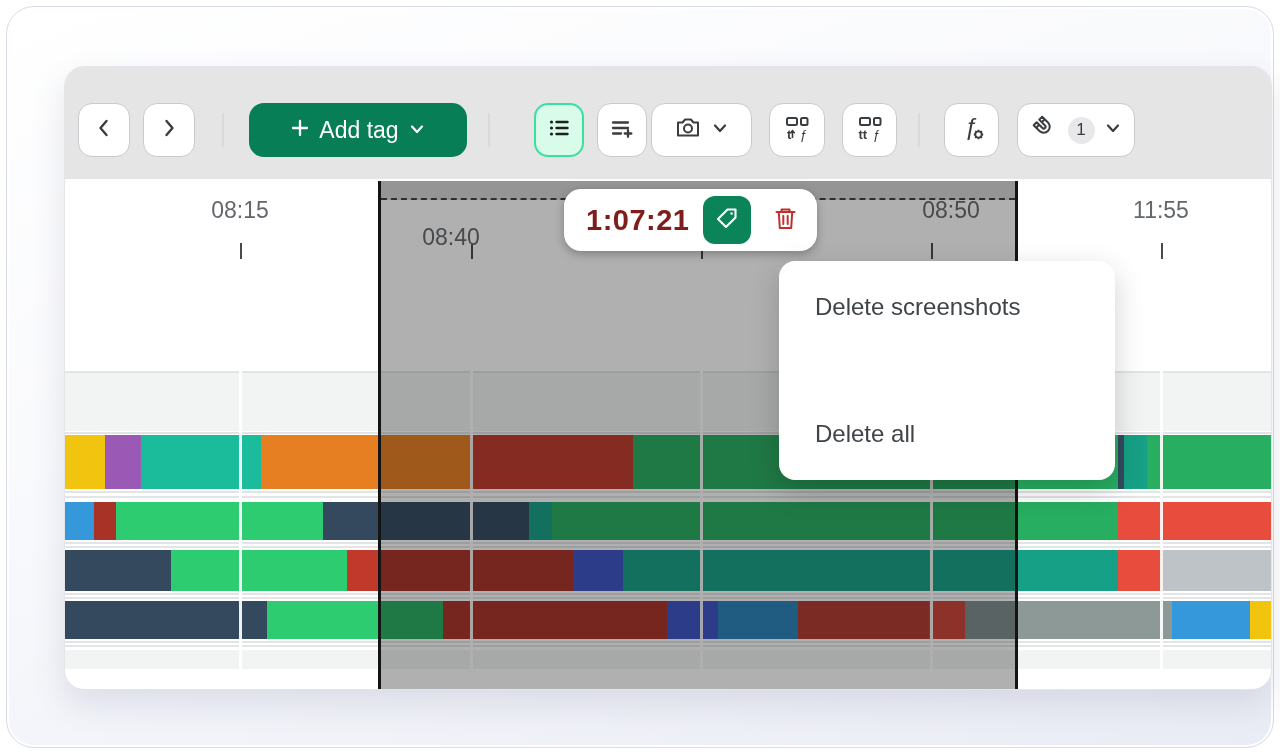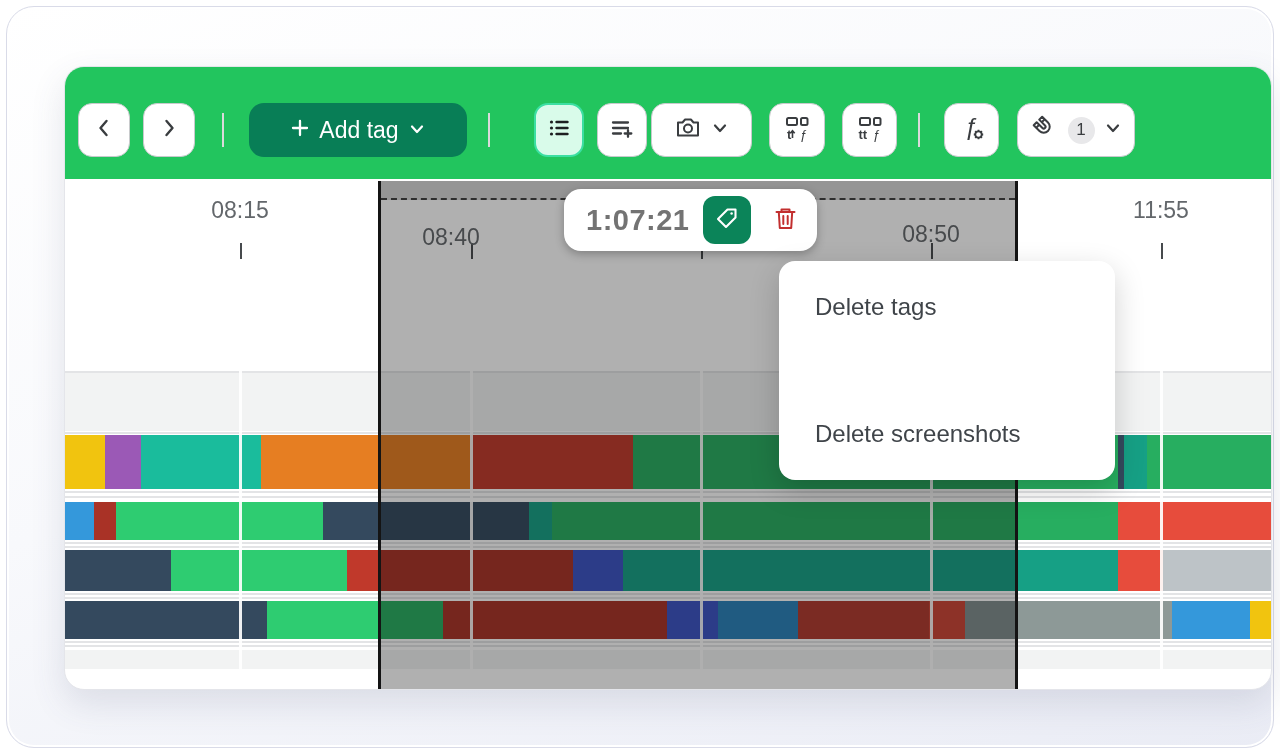--- a/index.html
+++ b/index.html
@@ -14,7 +14,7 @@
     overflow:hidden; box-shadow:0 14px 34px rgba(70,76,110,0.14); }
 
   
-  .toolbar { position:absolute; left:0; top:0; width:100%; height:112px; background:#22c55e; z-index:20; }
+  .toolbar { position:absolute; left:0; top:0; width:100%; height:112px; background:#e5e5e5; z-index:20; }
   .tbtn { position:absolute; top:36px; height:54px; background:#fff;
     border:1.5px solid #c8cacc; border-radius:14px; display:flex;
     align-items:center; justify-content:center; gap:9px; color:#3a3d40; cursor:pointer; }

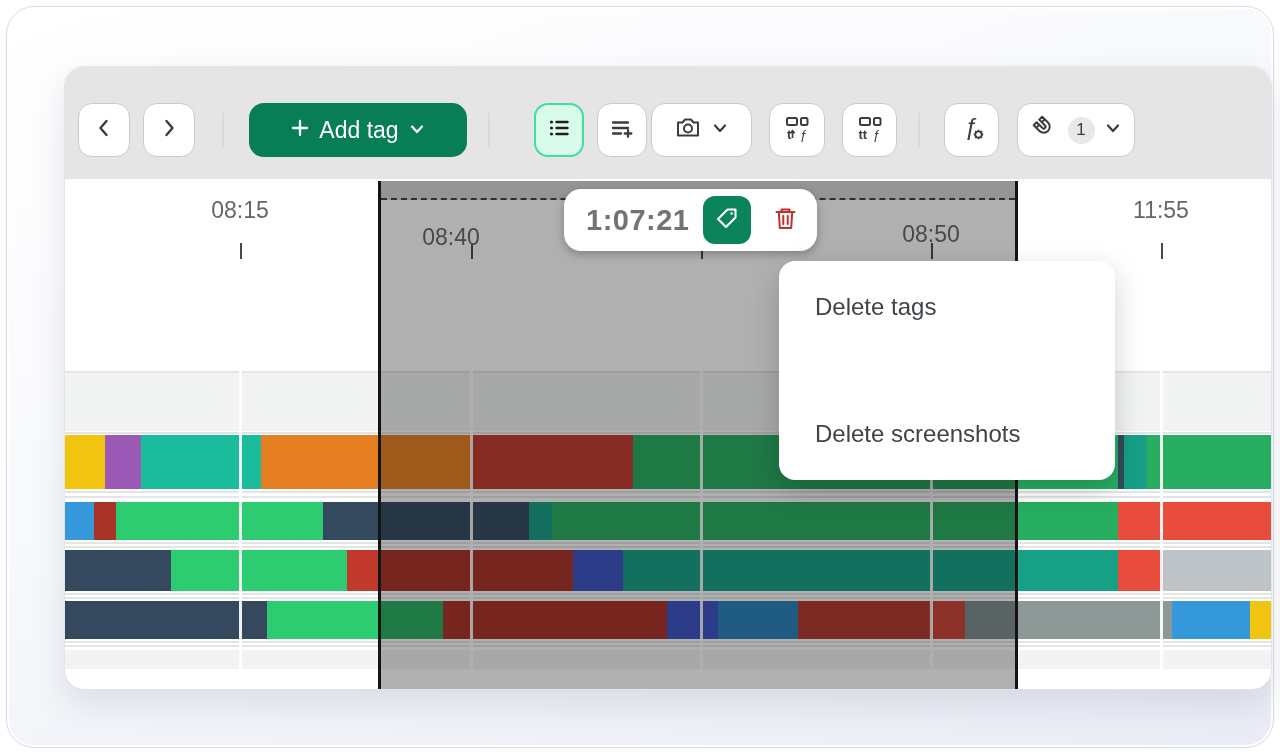--- a/index.html
+++ b/index.html
@@ -56,7 +56,7 @@
   .pill { position:absolute; left:499px; top:122px; height:62px; z-index:6;
     background:#fff; border-radius:17px; display:flex; align-items:center;
     padding:0 12px 0 22px; gap:14px; box-shadow:0 3px 10px rgba(0,0,0,0.28); }
-  .pill-time { font-size:29px; font-weight:700; color:#737373; letter-spacing:0.5px; }
+  .pill-time { font-size:29px; font-weight:700; color:#7f1d1d; letter-spacing:0.5px; }
   .pill-tag-btn { width:48px; height:48px; border-radius:12px; background:#0b8459;
     display:flex; align-items:center; justify-content:center; cursor:pointer; }
   .pill-trash-btn { width:40px; height:48px; display:flex; align-items:center;

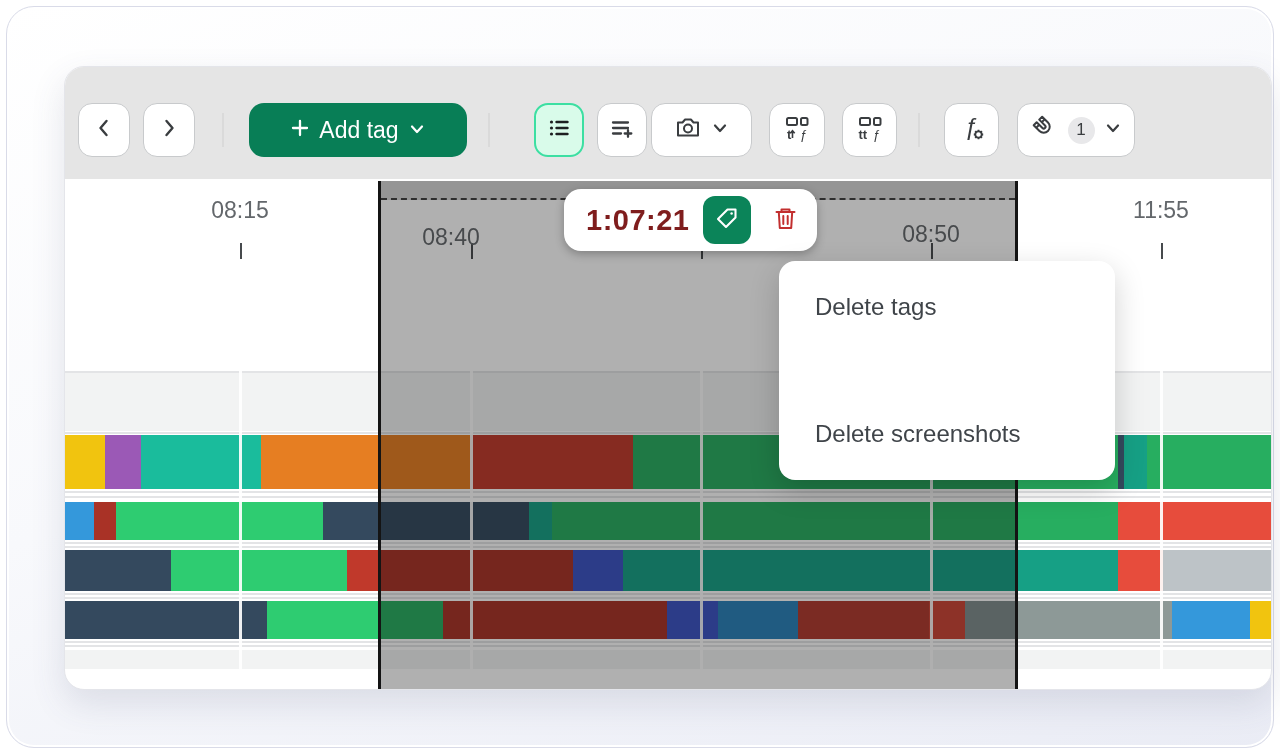--- a/index.html
+++ b/index.html
@@ -157,7 +157,7 @@
         <div class="time-label" style="left: 175px;">08:15</div>
         <div class="time-label" style="left: 386px; margin-top: 27px;">08:40</div>
         <div class="time-label" style="left: 636px;">08:45</div>
-        <div class="time-label" style="left: 866px; margin-top: 24px;">08:50</div>
+        <div class="time-label" style="left: 886px;">08:50</div>
         <div class="time-label" style="left: 1096px;">11:55</div>
       </div>
 

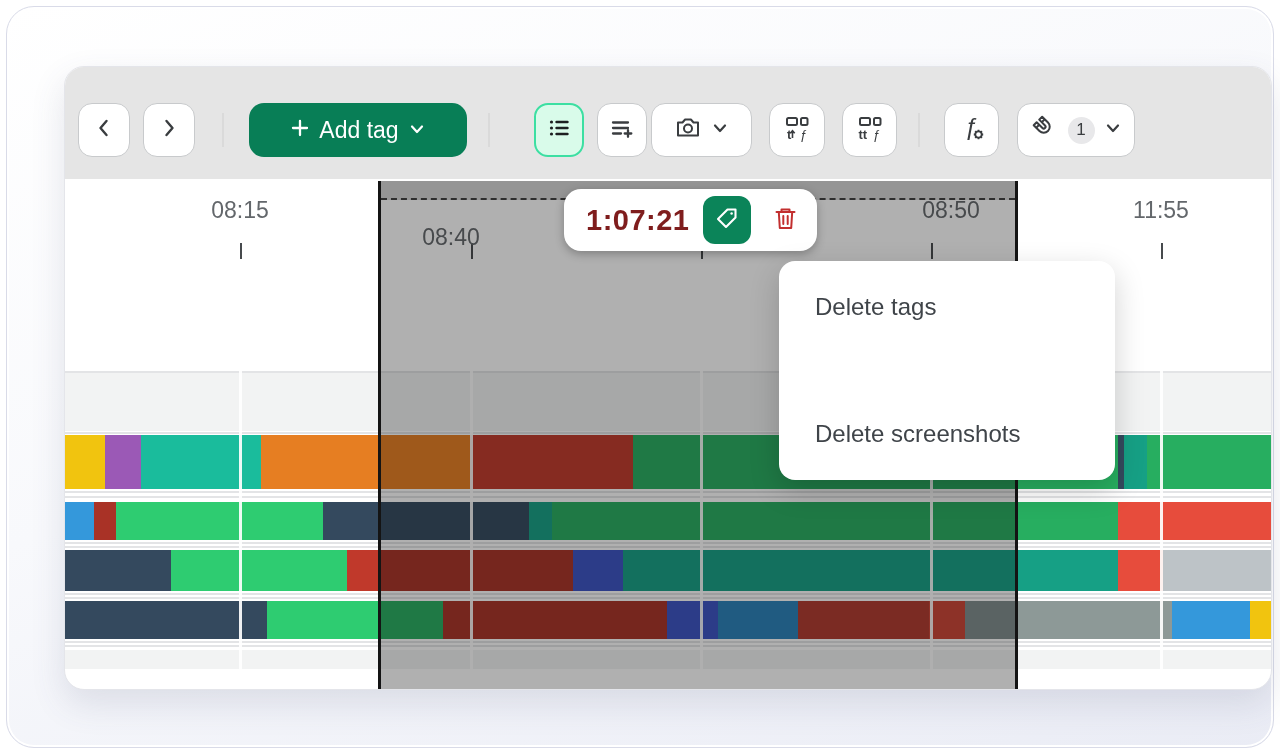--- a/index.html
+++ b/index.html
@@ -307,7 +307,6 @@
   </div>
 
   <div class="menu" id="context-menu">
-      <div class="menu-item">Delete tags</div>
       <div class="menu-item">Delete screenshots</div>
     </div>
 

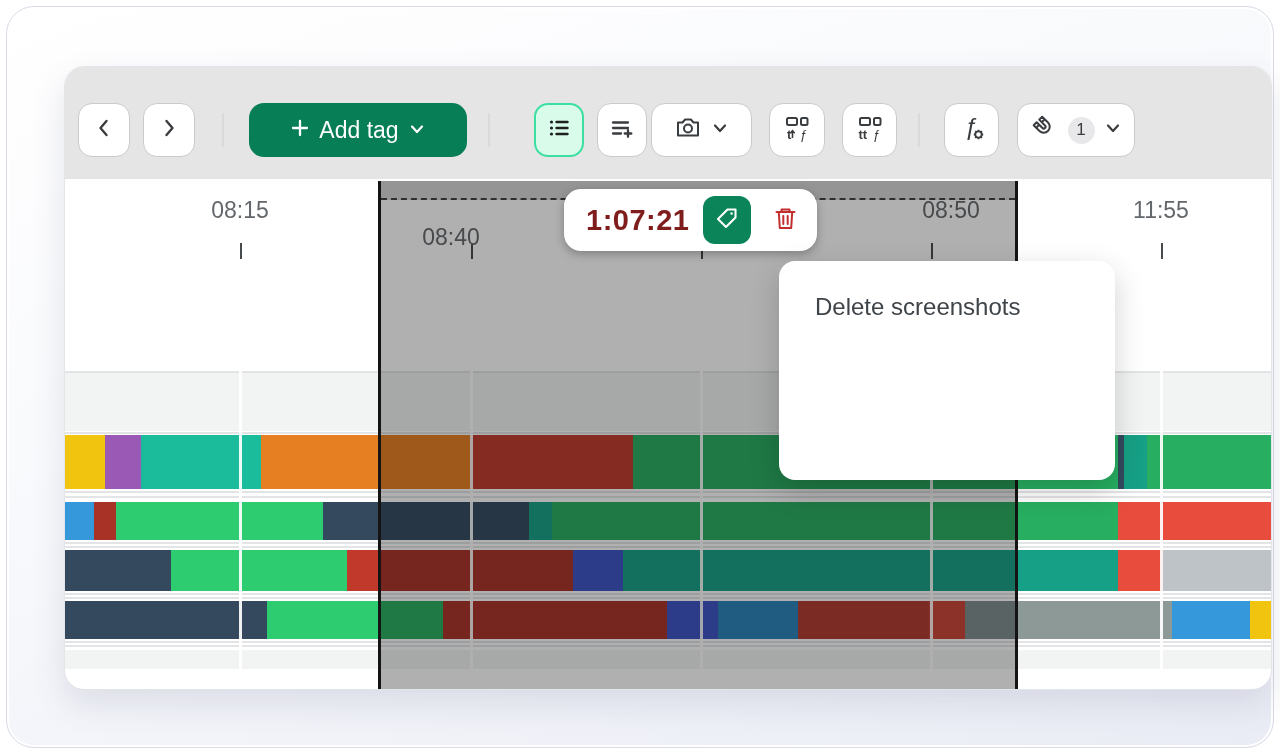--- a/index.html
+++ b/index.html
@@ -308,6 +308,7 @@
 
   <div class="menu" id="context-menu">
       <div class="menu-item">Delete screenshots</div>
+      <div class="menu-item">Delete all</div>
     </div>
 
 </div>

